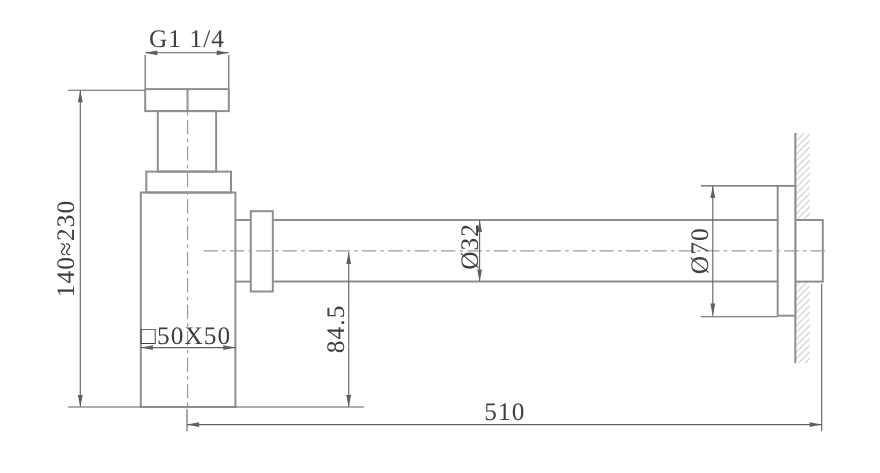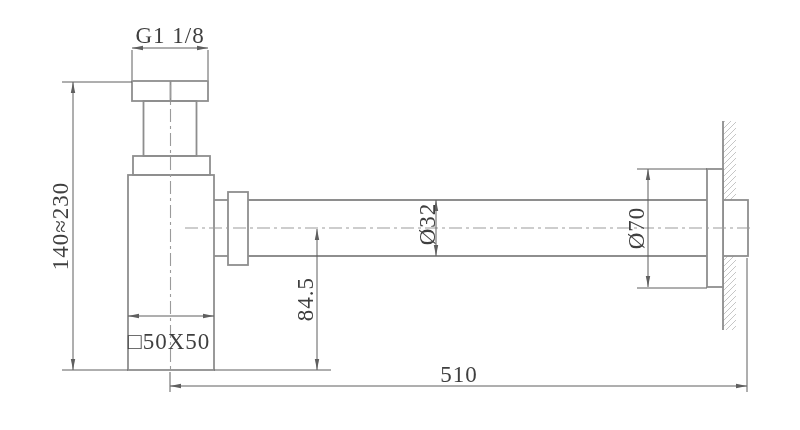--- a/index.html
+++ b/index.html
@@ -104,7 +104,7 @@
     </g>
   </svg>
 
-  <span class="lbl" style="left:170px;top:35px;">G1 1/8</span>
+  <span class="lbl" style="left:170px;top:35px;">G1 1/4</span>
   <span class="lbl vert" style="left:60px;top:226px;">140≈230</span>
   <span class="lbl" style="left:169px;top:305px;margin-top:36px;">□50X50</span>
   <span class="lbl vert" style="left:305px;top:299px;">84.5</span>

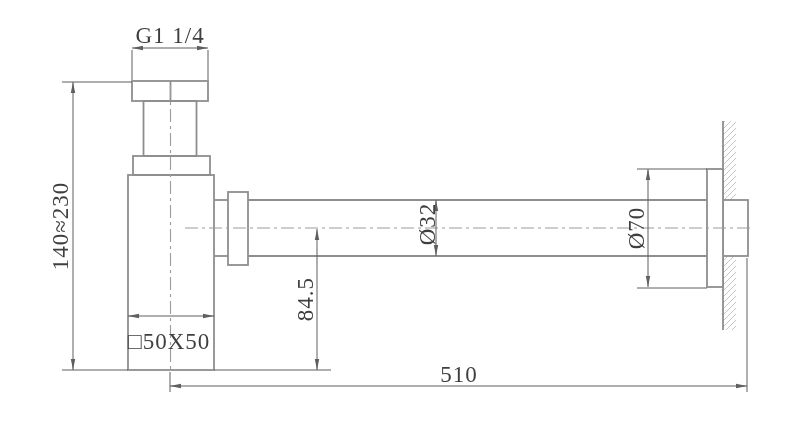--- a/index.html
+++ b/index.html
@@ -106,7 +106,7 @@
 
   <span class="lbl" style="left:170px;top:35px;">G1 1/4</span>
   <span class="lbl vert" style="left:60px;top:226px;">140≈230</span>
-  <span class="lbl" style="left:169px;top:305px;margin-top:36px;">□50X50</span>
+  <span class="lbl" style="left:169px;top:305px;">□50X50</span>
   <span class="lbl vert" style="left:305px;top:299px;">84.5</span>
   <span class="lbl vert" style="left:427px;top:224px;">Ø32</span>
   <span class="lbl vert" style="left:636px;top:228px;">Ø70</span>

